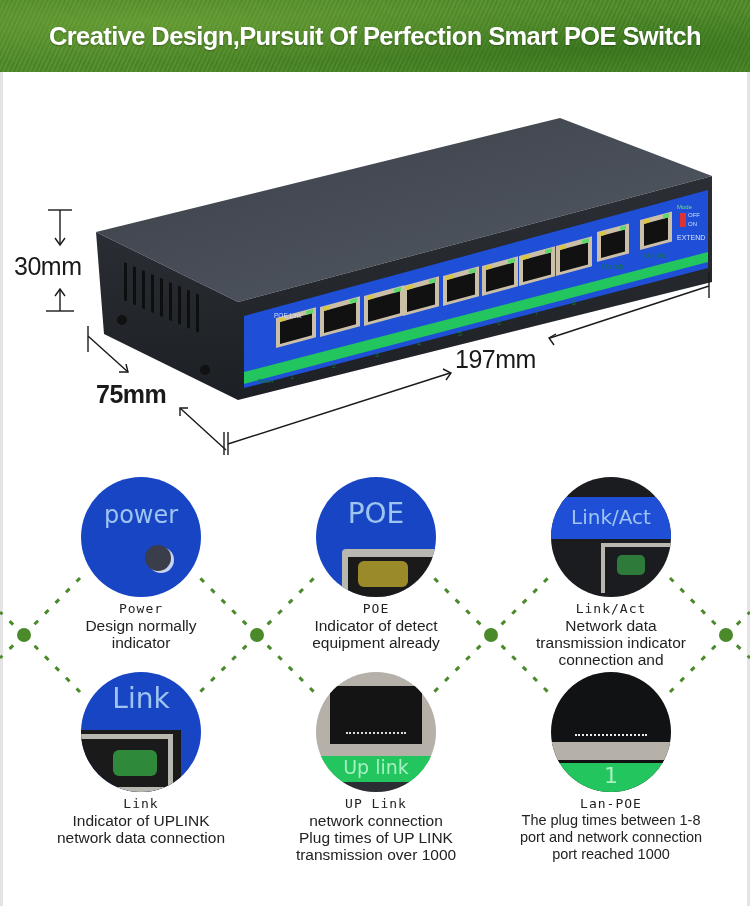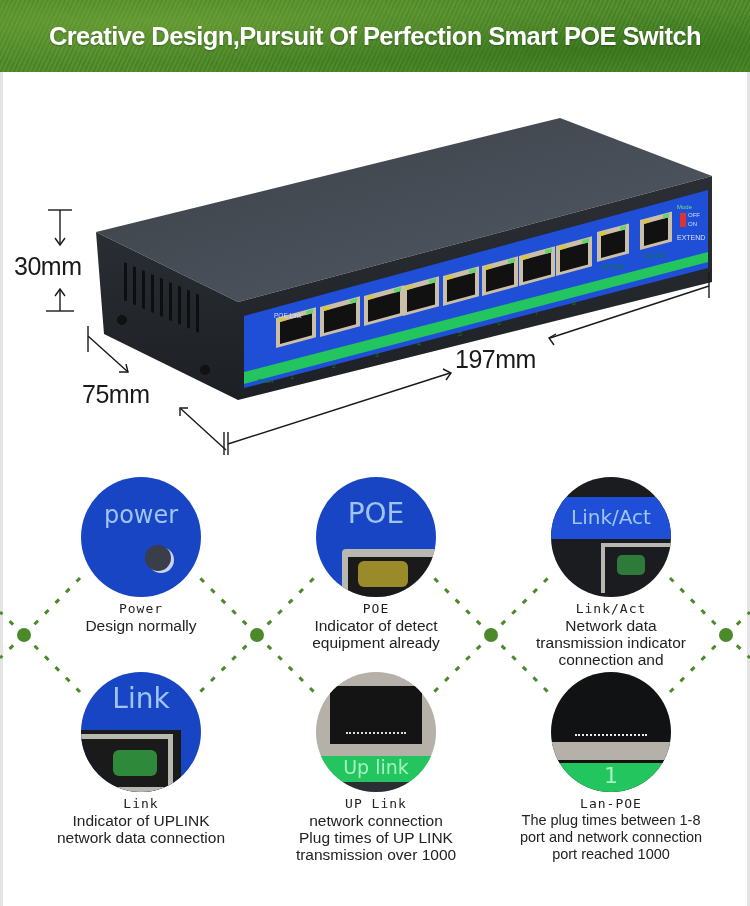--- a/index.html
+++ b/index.html
@@ -201,7 +201,7 @@
 </svg>
 
 <div class="dim-label" style="left:14px; top:252px;">30mm</div>
-<div class="dim-label" style="left:82px; top:380px;">75mm</div>
+<div class="dim-label" style="left:96px; top:380px;font-weight:bold;">75mm</div>
 <div class="dim-label" style="left:455px; top:345px;">197mm</div>
 
 <svg class="overlay" width="750" height="906" viewBox="0 0 750 906">

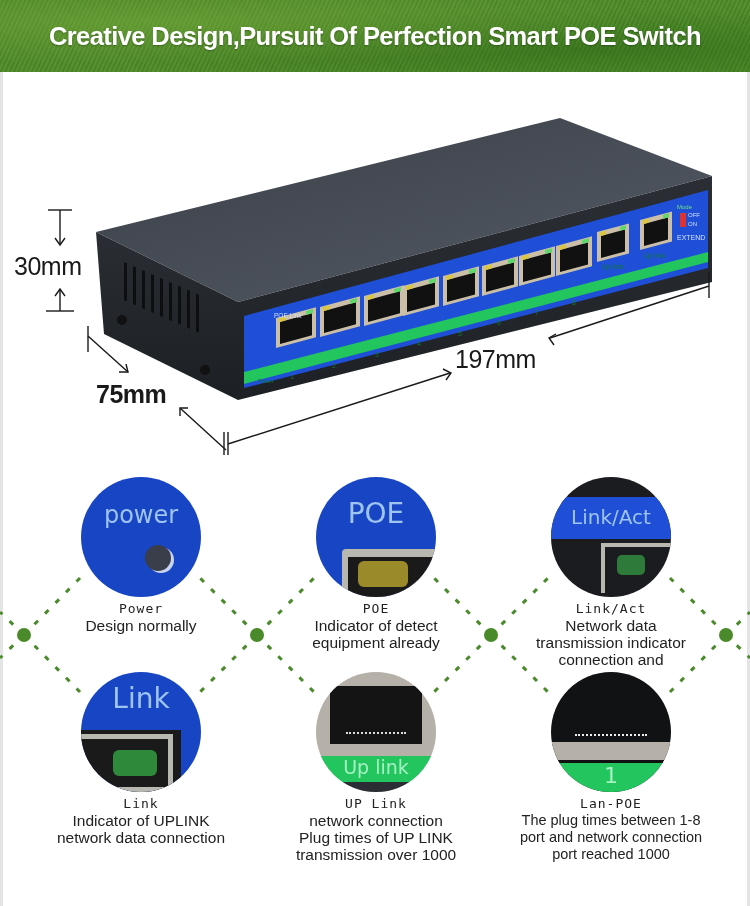--- a/index.html
+++ b/index.html
@@ -242,6 +242,7 @@
   </div>
   <div class="cap-title">Power</div>
   <div class="cap-desc">Design normally</div>
+  <div class="cap-desc">indicator</div>
 </div>
 
 <div class="feature" style="left:256px; top:477px;">

